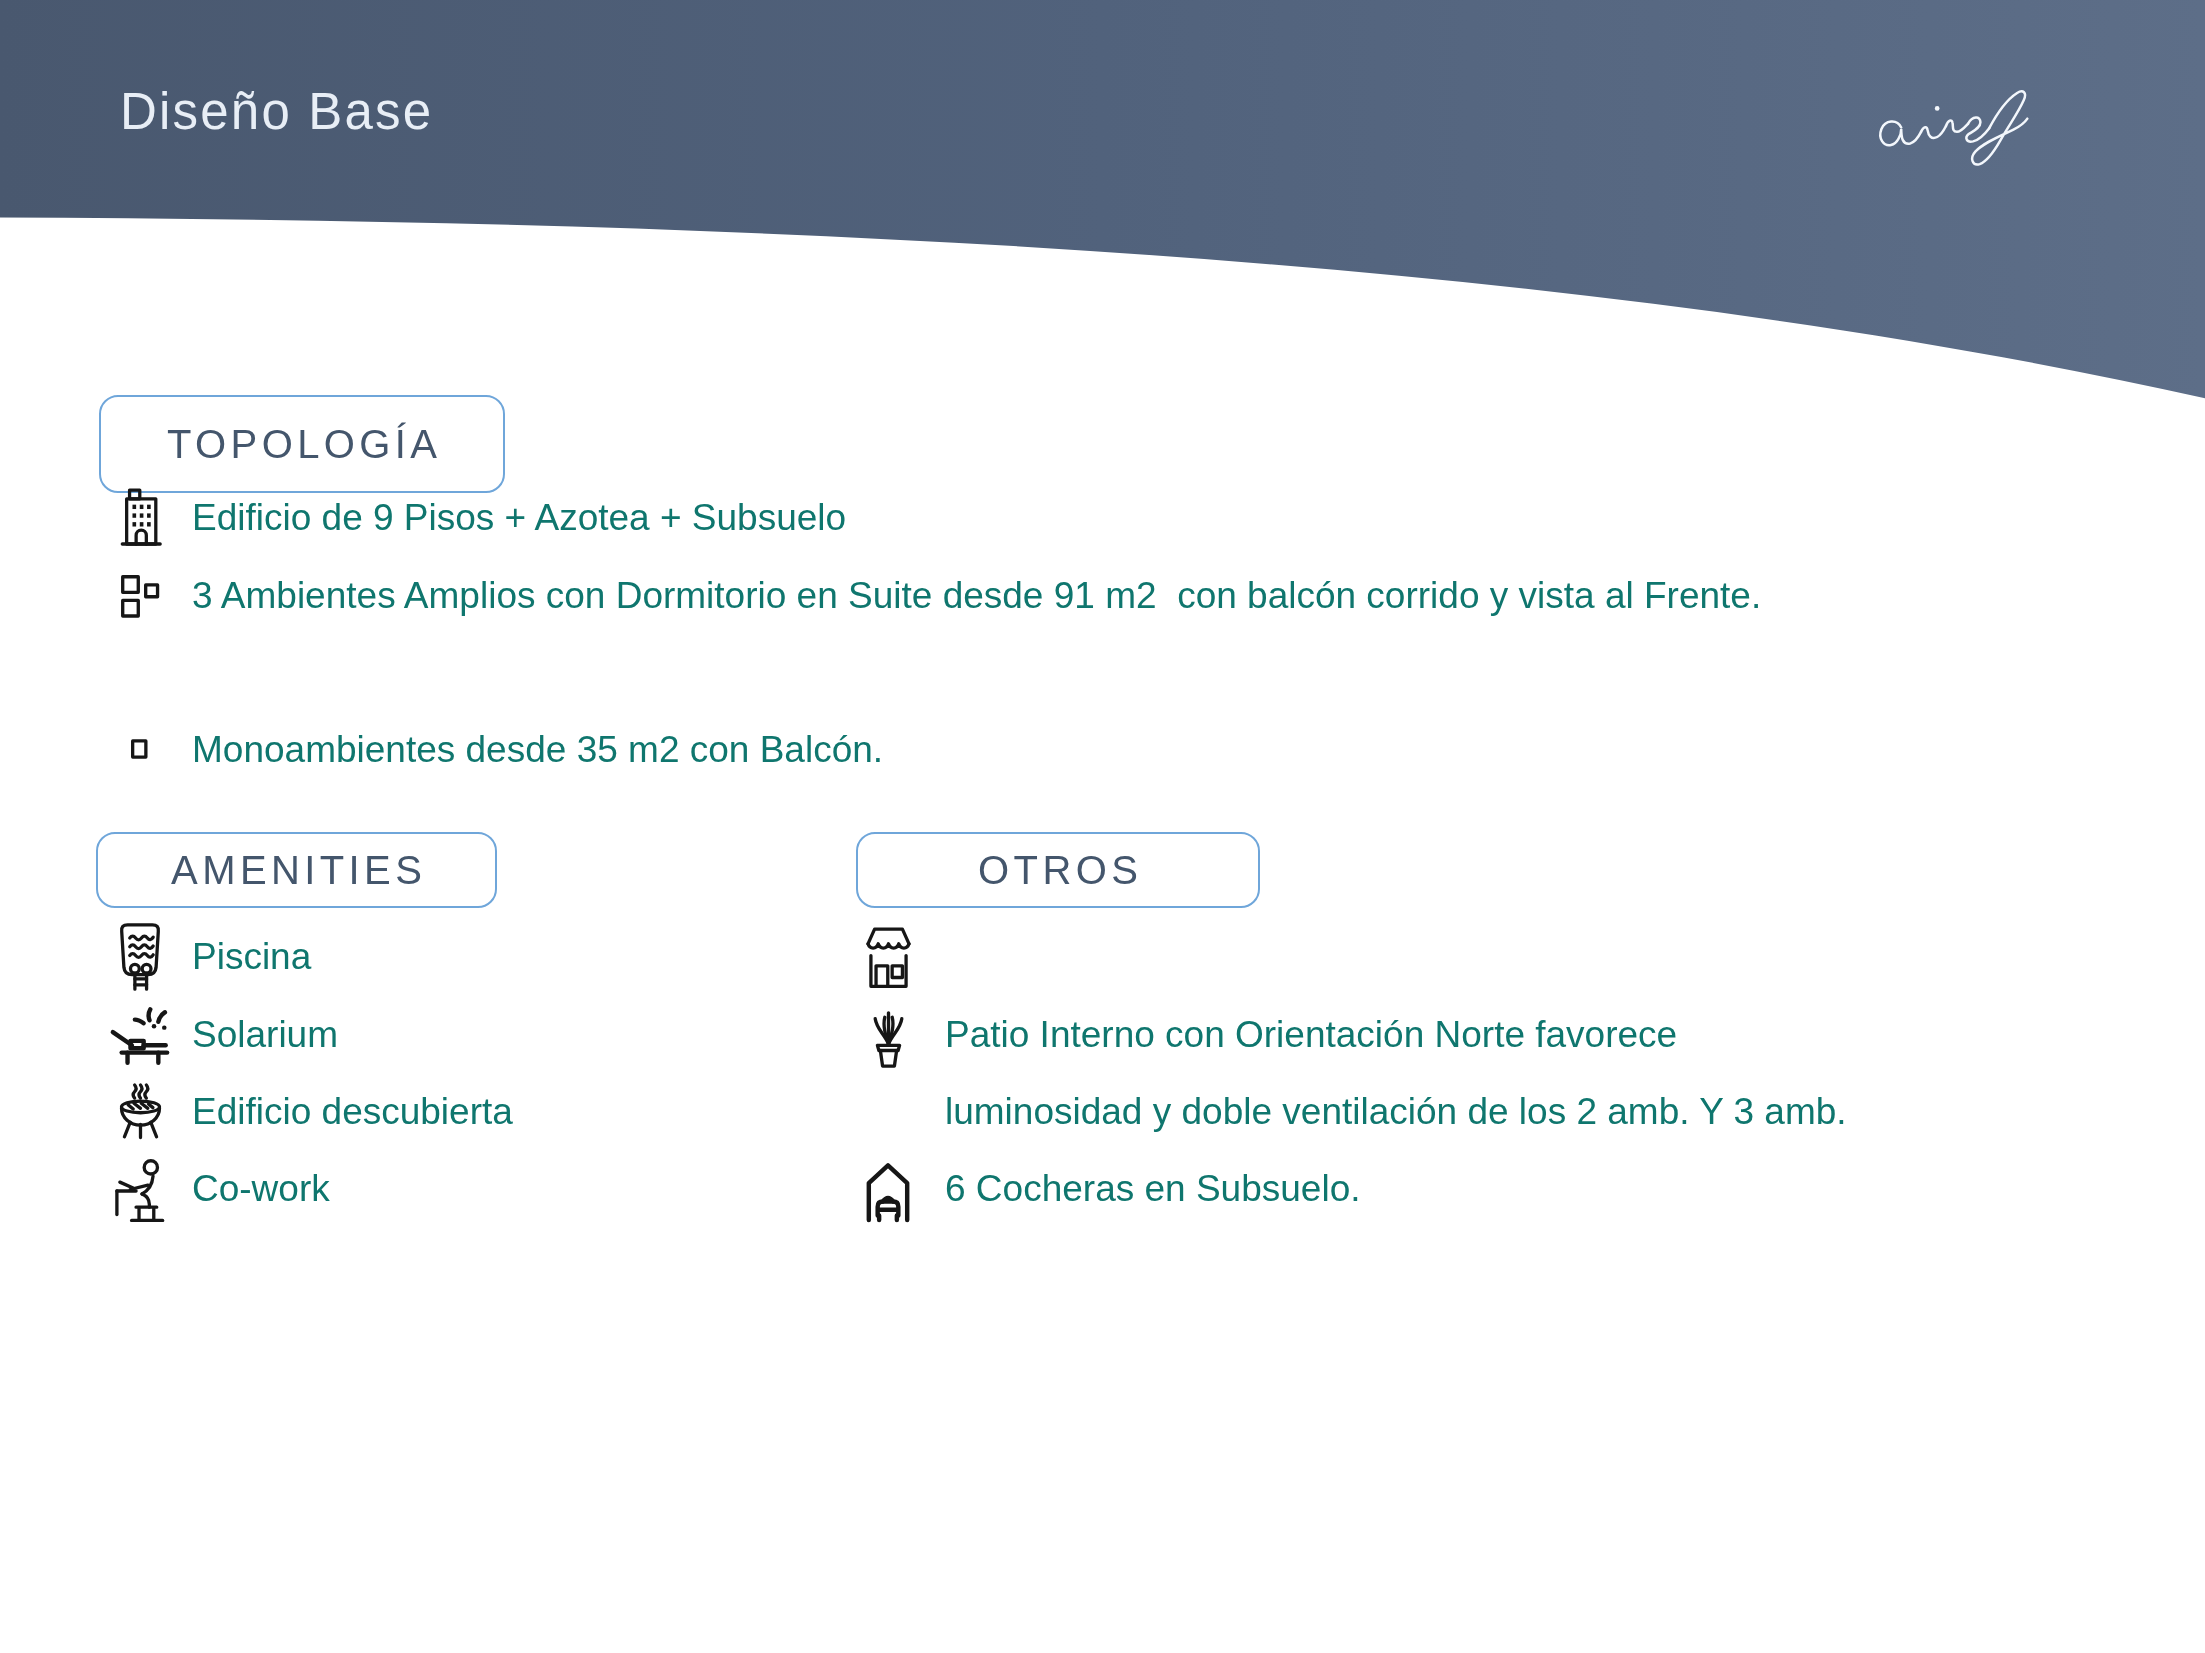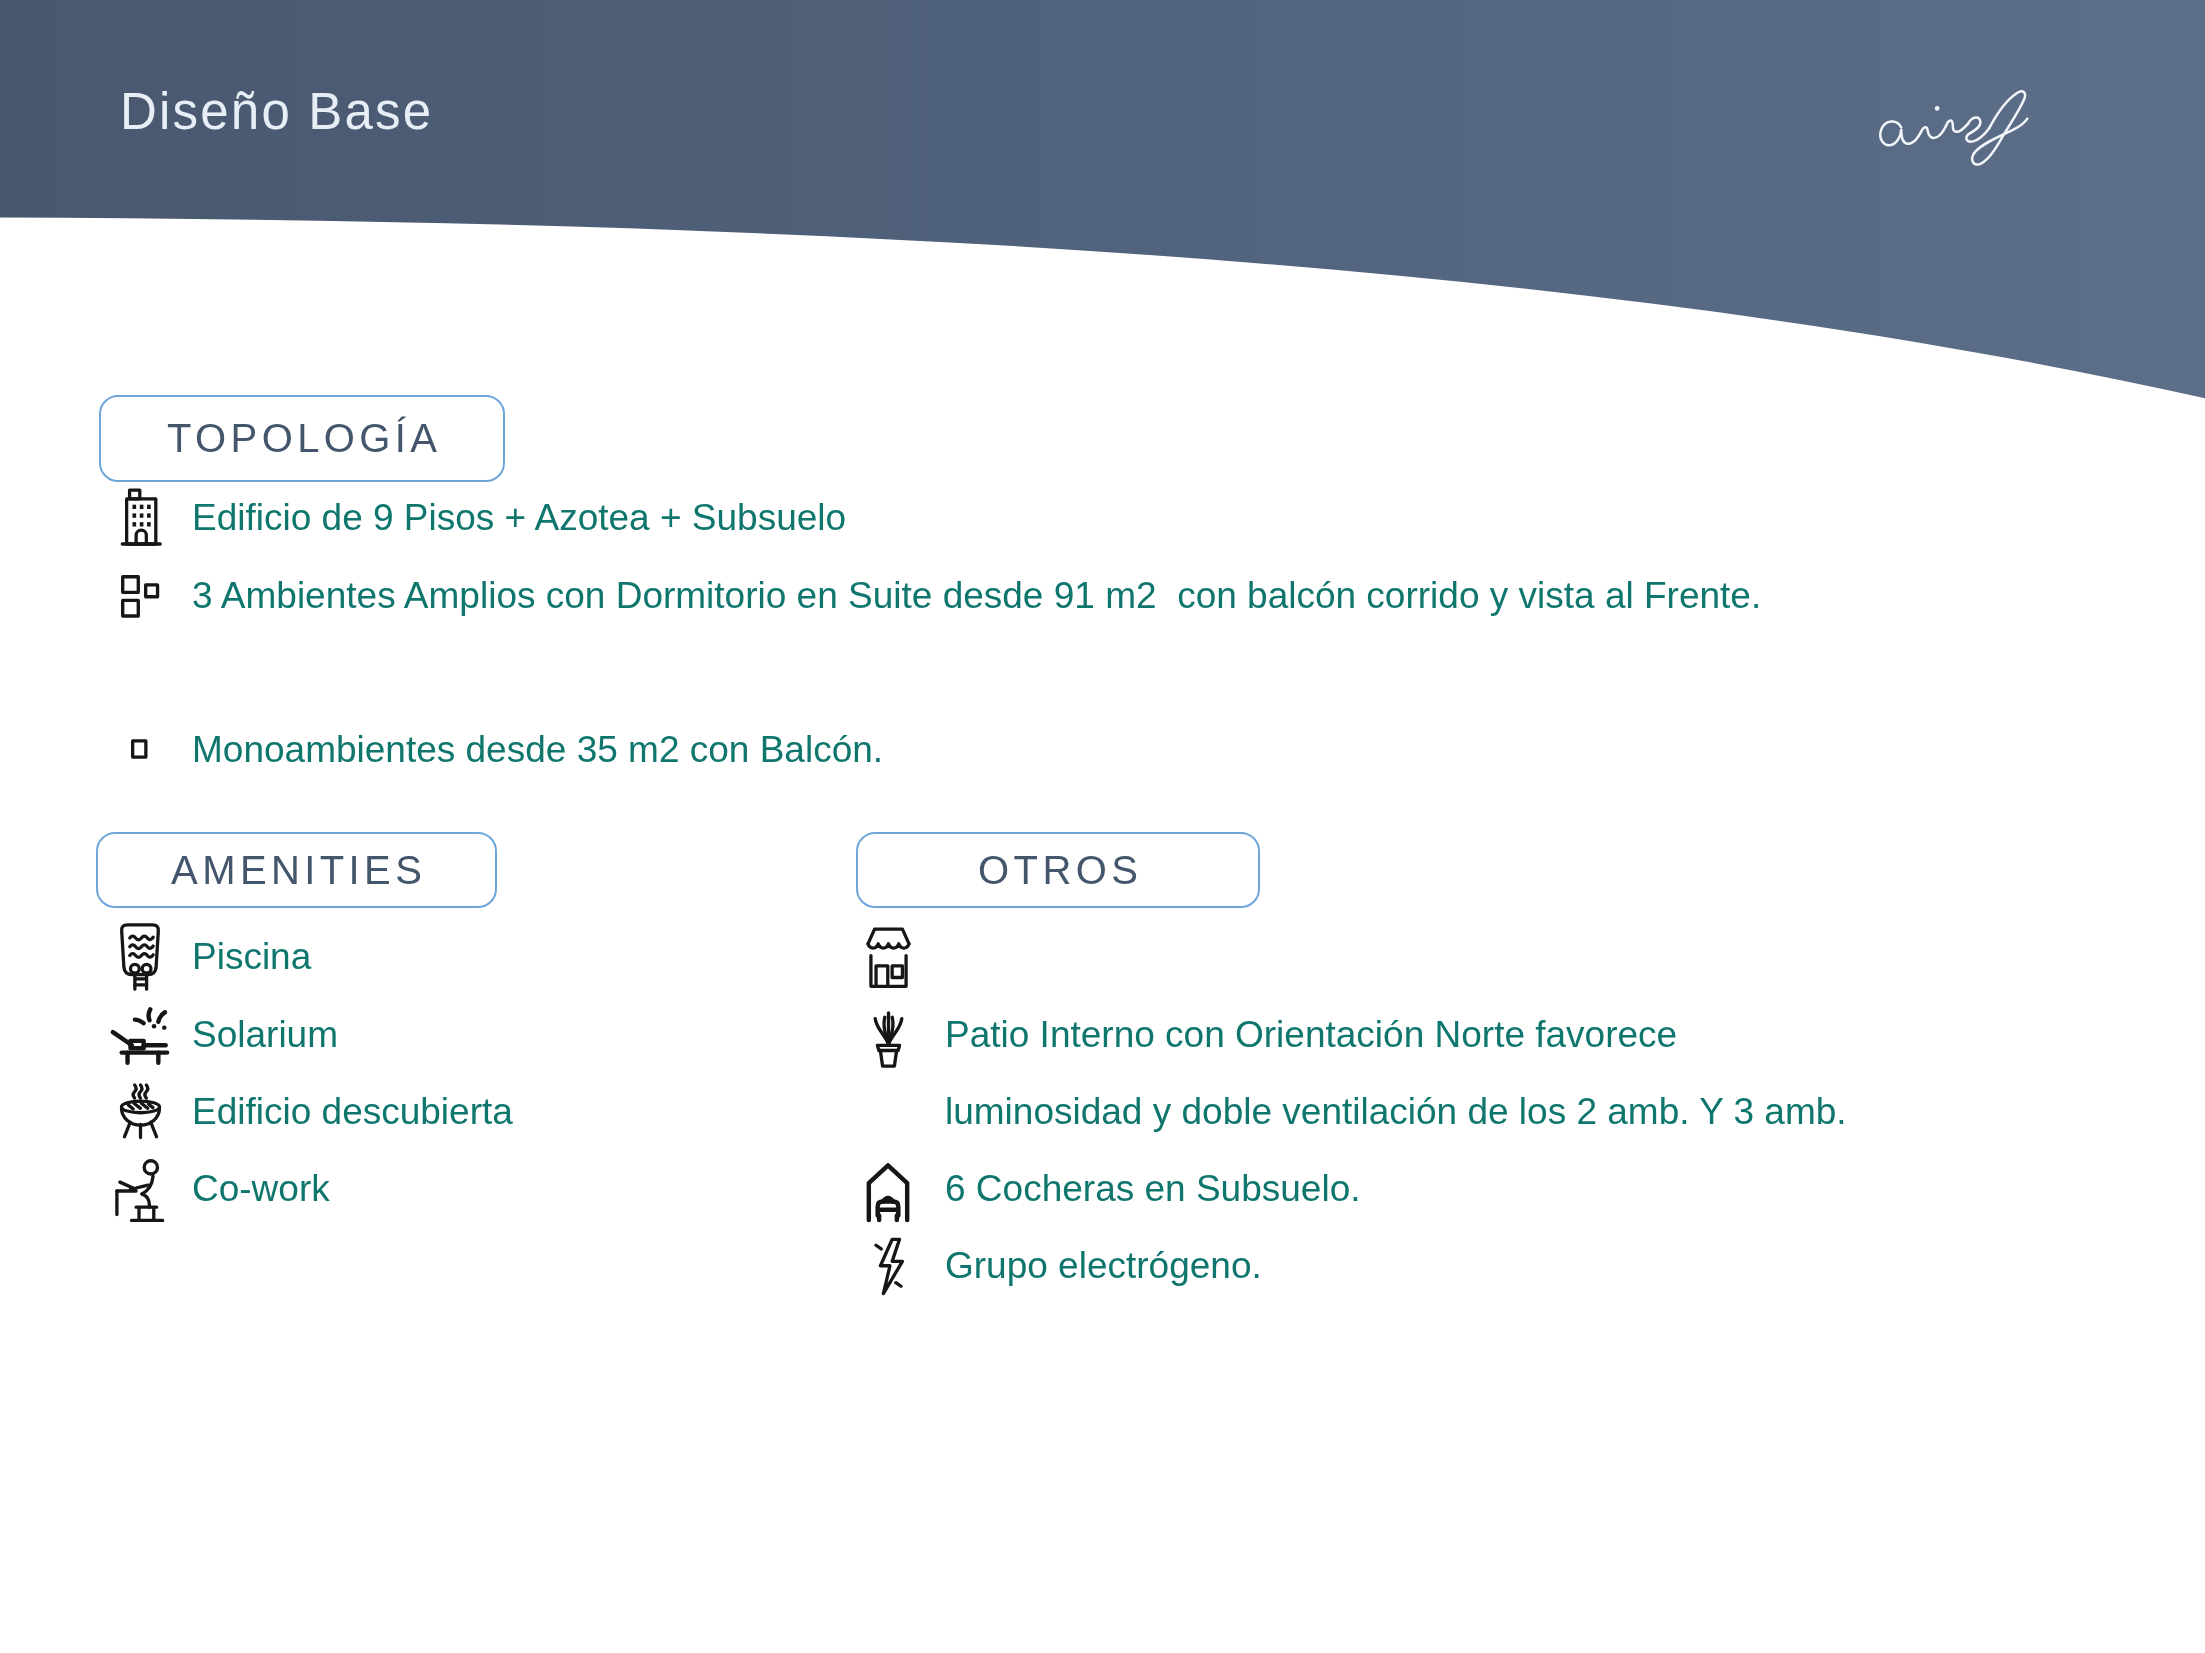--- a/index.html
+++ b/index.html
@@ -12,7 +12,7 @@
   .tag{position:absolute;box-sizing:border-box;border:2.9px solid #6fa6da;border-radius:19px;
        display:flex;align-items:center;justify-content:center;color:#44566c;
        font-size:40px;letter-spacing:4.4px;padding-left:4.4px;}
-  .tag-topologia{left:99px;top:395px;width:406px;height:87px;}
+  .tag-topologia{left:99px;top:395px;width:406px;height:98px;}
   .tag-amenities{left:96px;top:832px;width:401px;height:76px;}
   .tag-otros{left:856px;top:832px;width:404px;height:76px;}
   .item{position:absolute;display:flex;align-items:center;height:74px;

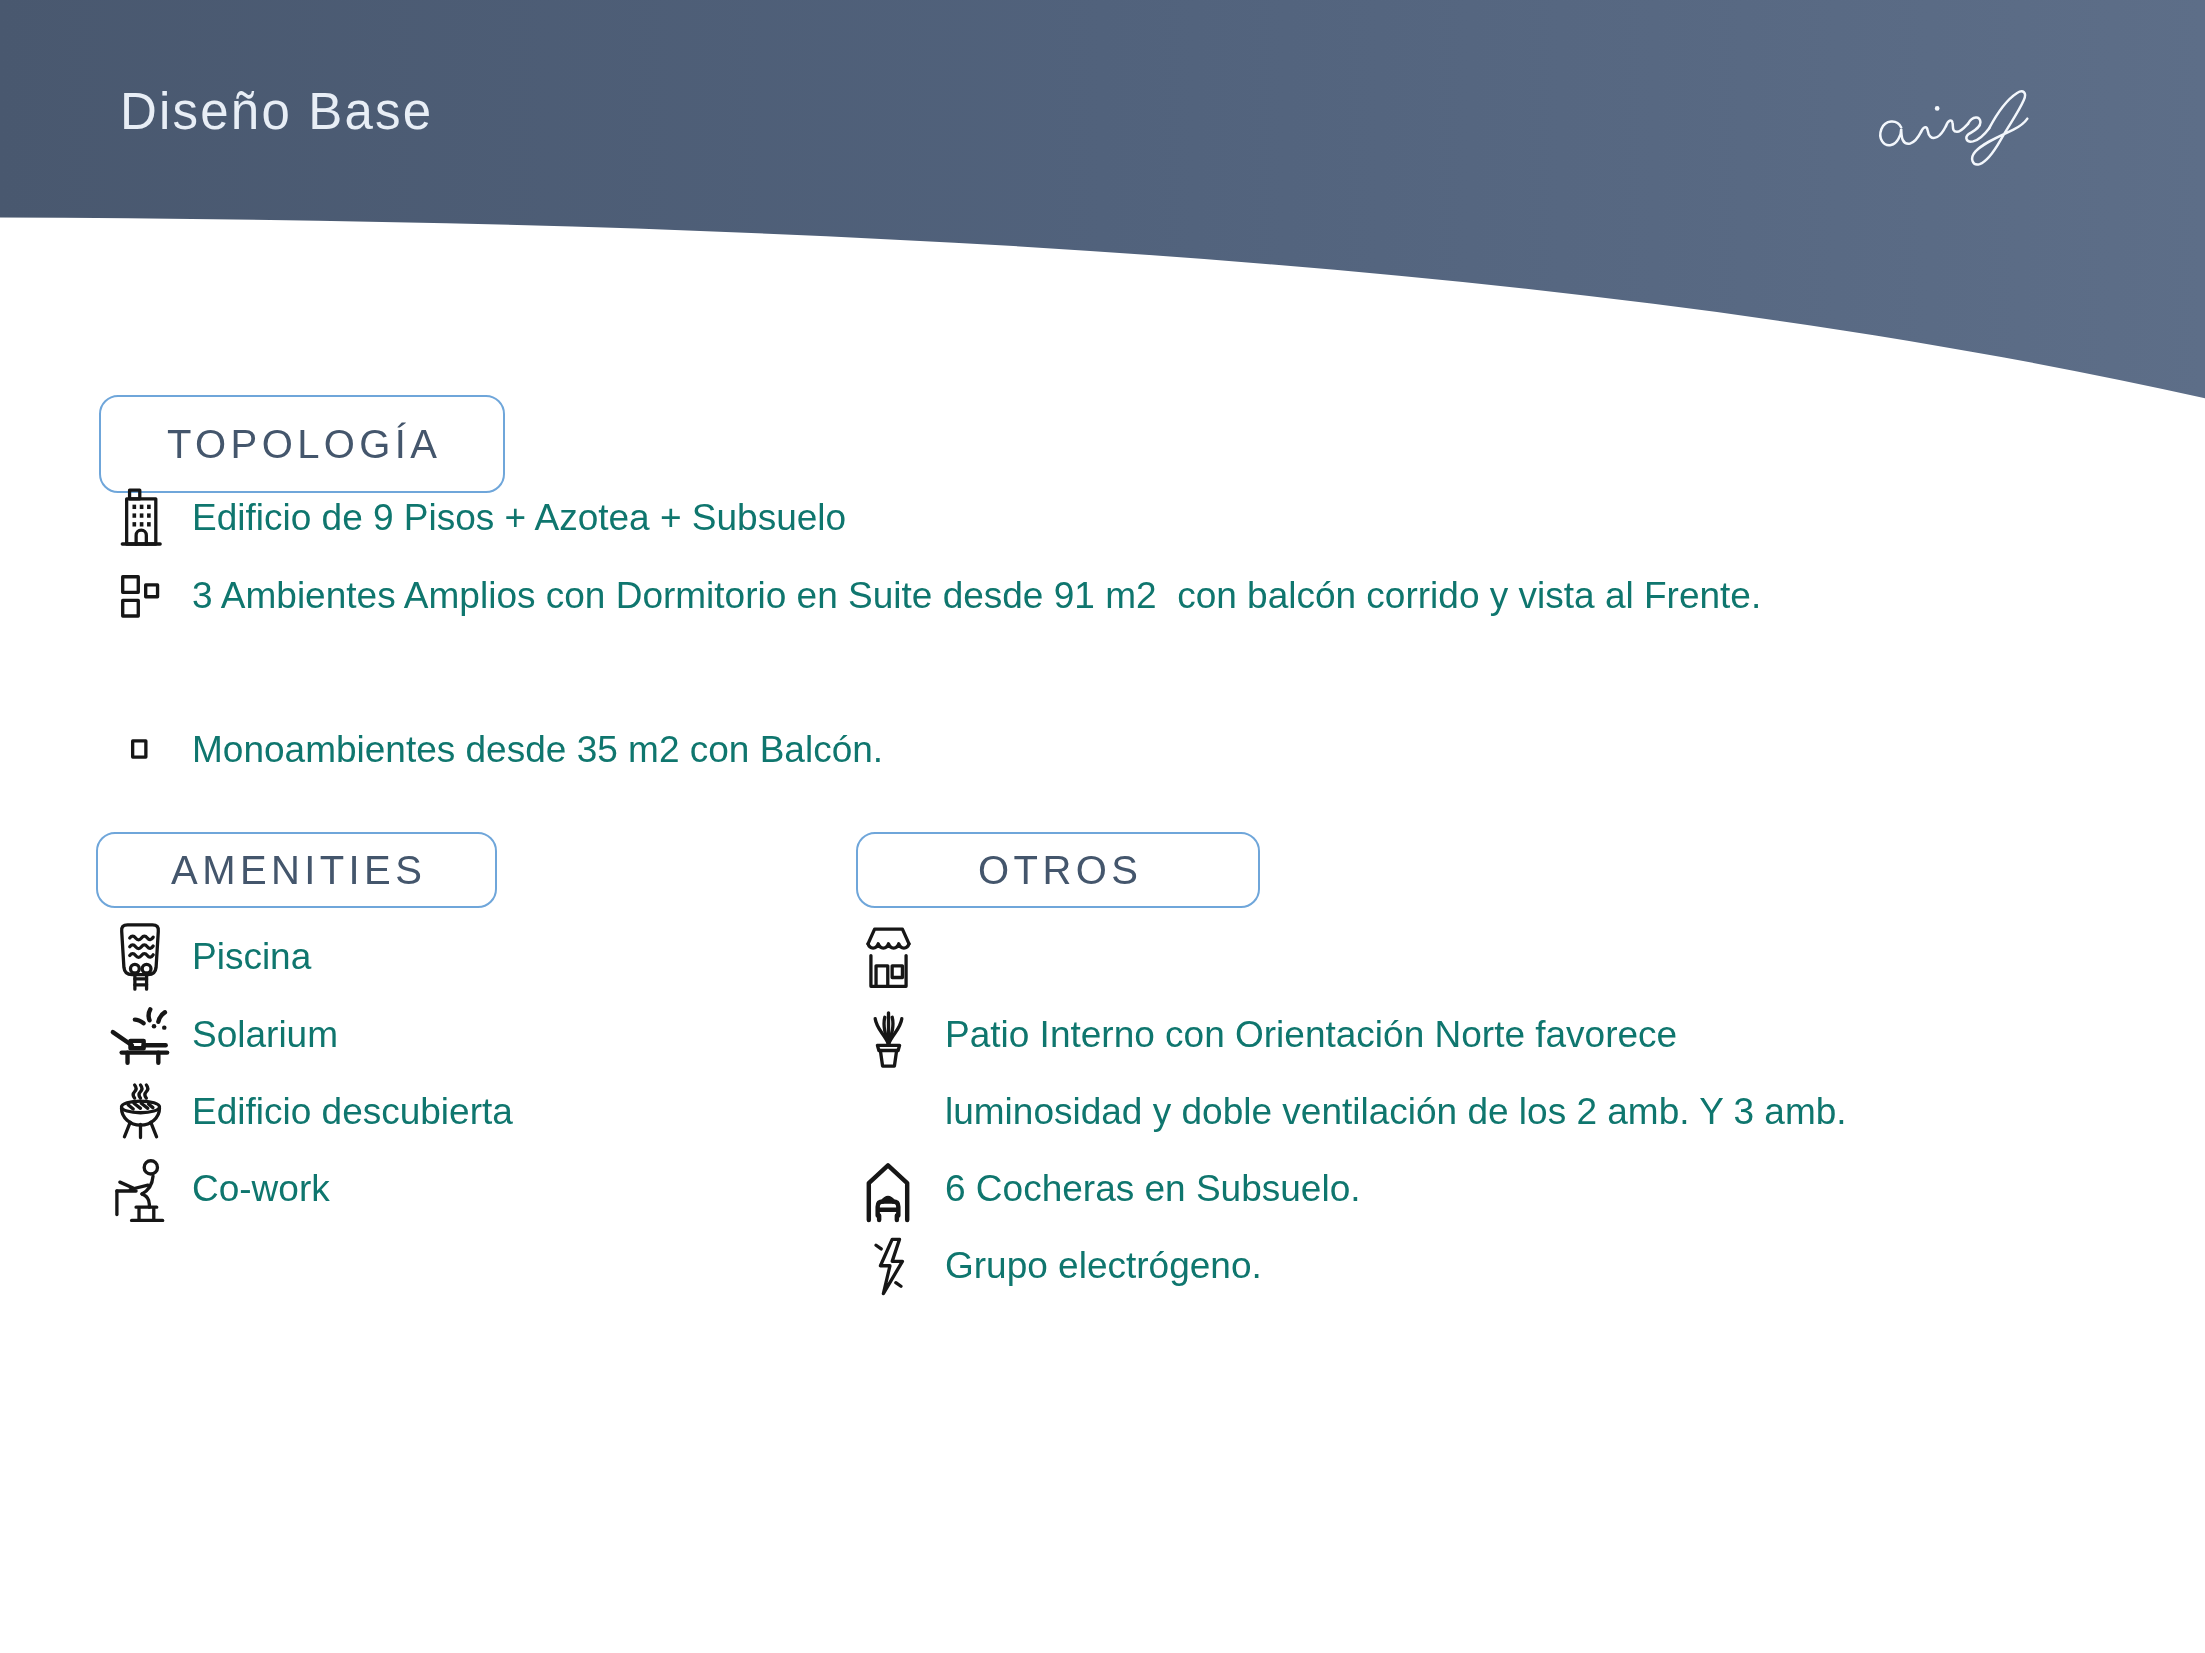--- a/index.html
+++ b/index.html
@@ -214,15 +214,6 @@
     <span class="txt">6 Cocheras en Subsuelo.</span>
   </div>
 
-  <div class="item rcol" style="left:831px;top:1229px;">
-    <span class="icn">
-      <svg class="ic" width="43" height="63" viewBox="0 0 58 86">
-        <path d="M34 6 L18 42 H31 L22 80 L48 36 H34 L44 6 Z" stroke-width="4"></path>
-        <path d="M12 14 l7 5 M46 70 l-7 -5" stroke-width="3.5"></path>
-      </svg>
-    </span>
-    <span class="txt">Grupo electrógeno.</span>
-  </div>
 
 </div>
 

